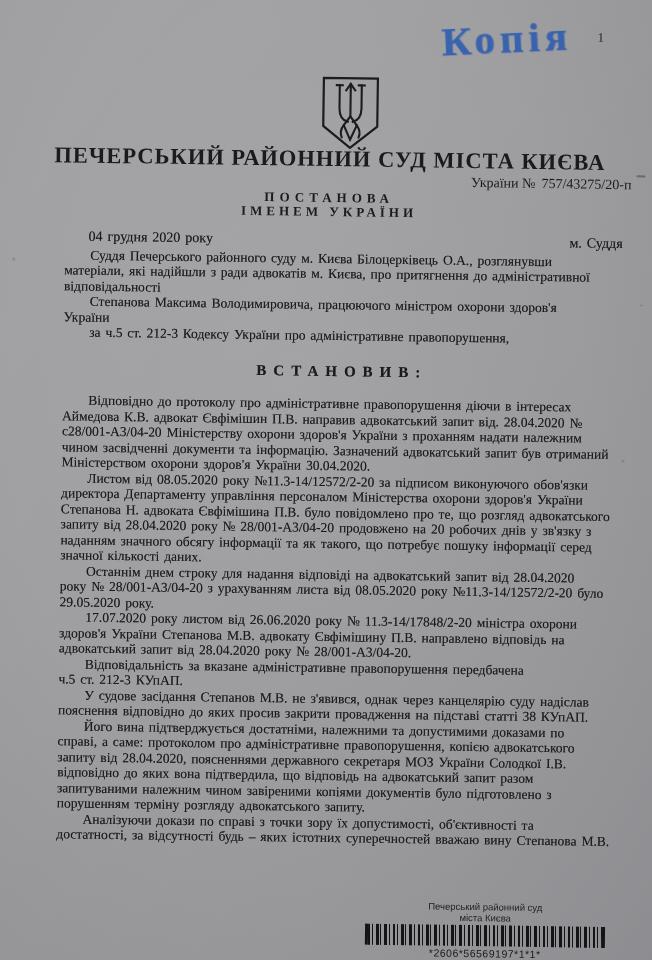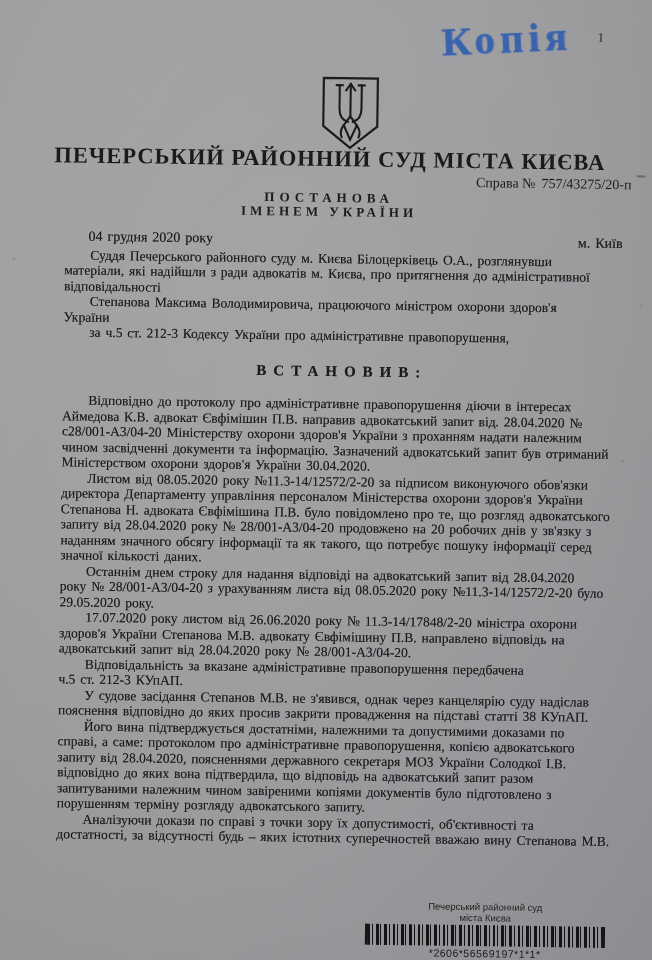--- a/index.html
+++ b/index.html
@@ -114,7 +114,7 @@
     <div class="court-name">ПЕЧЕРСЬКИЙ РАЙОННИЙ СУД МІСТА КИЄВА</div>
 
     <div class="case-line">
-      <span>Справа №</span><span class="num">757/43275/20-п</span>
+      <span>України №</span><span class="num">757/43275/20-п</span>
     </div>
 
     <div class="doc-title">ПОСТАНОВА</div>

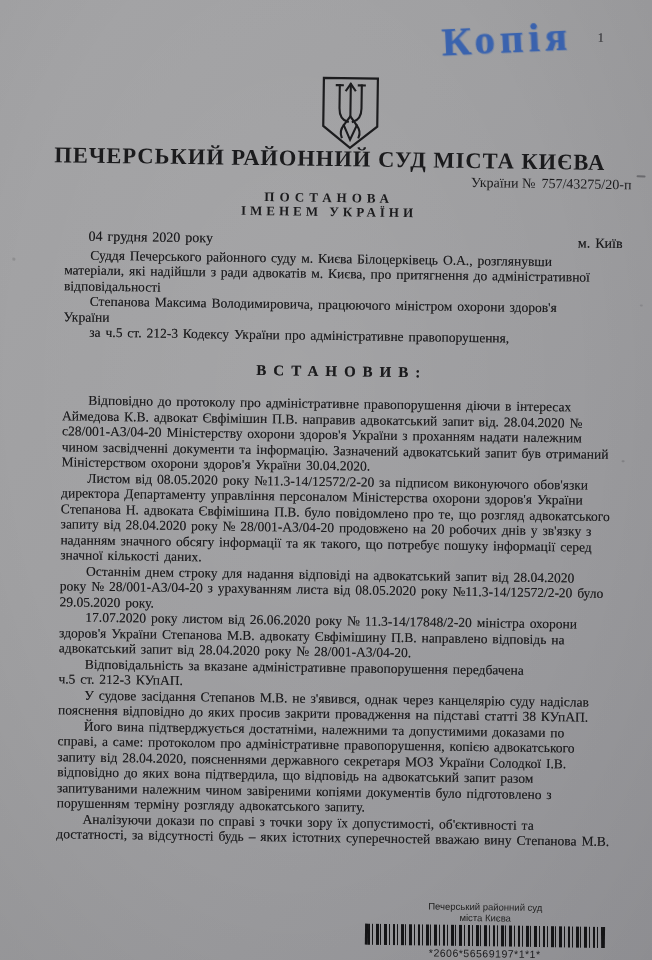--- a/index.html
+++ b/index.html
@@ -123,7 +123,7 @@
     <div class="textblock">
       <div class="date-row">
         <span class="date">04 грудня 2020 року</span>
-        <span class="city">м. Київ</span>
+        <span class="city">м. Суддя</span>
       </div>
 
       <p class="para">Суддя Печерського районного суду м. Києва Білоцерківець О.А., розглянувши

